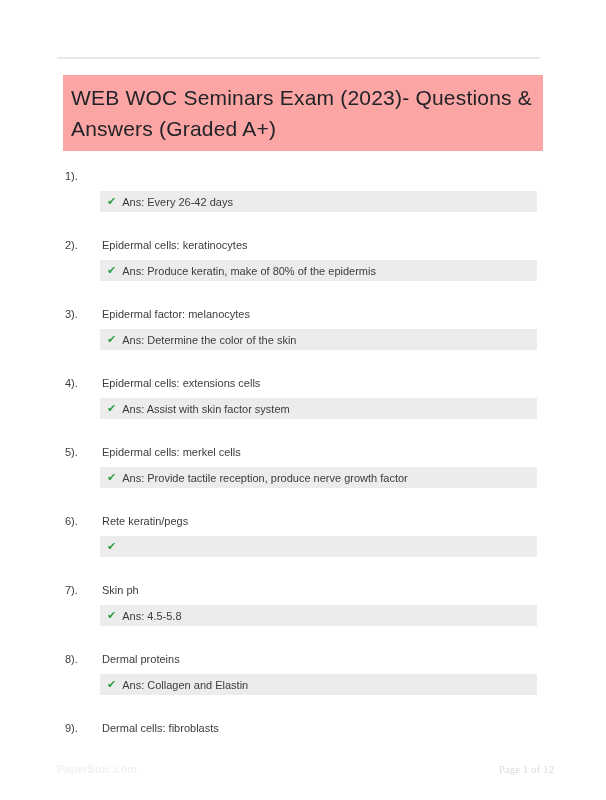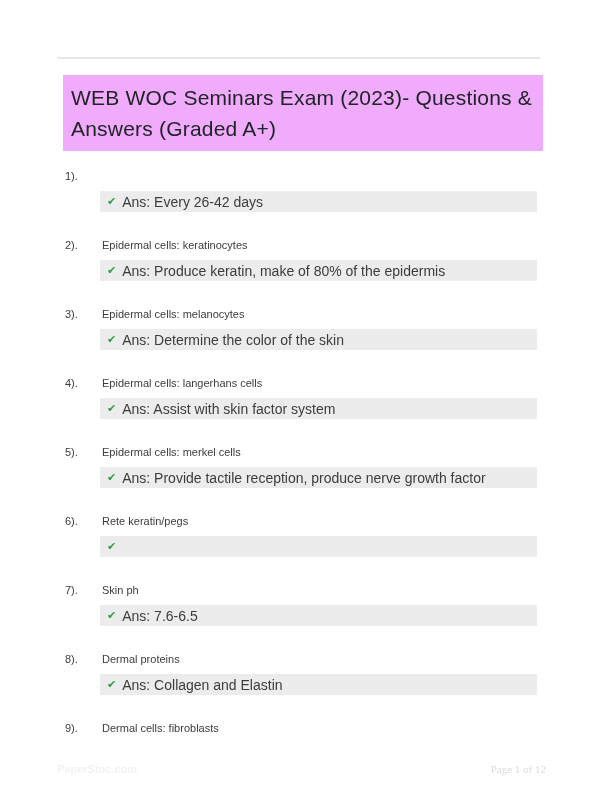--- a/index.html
+++ b/index.html
@@ -26,7 +26,7 @@
     top: 75px;
     width: 480px;
     height: 76px;
-    background: #f0abfc;
+    background: #fca5a5;
     padding: 7px 10px 7px 8px;
   }
   .title-banner h1 {

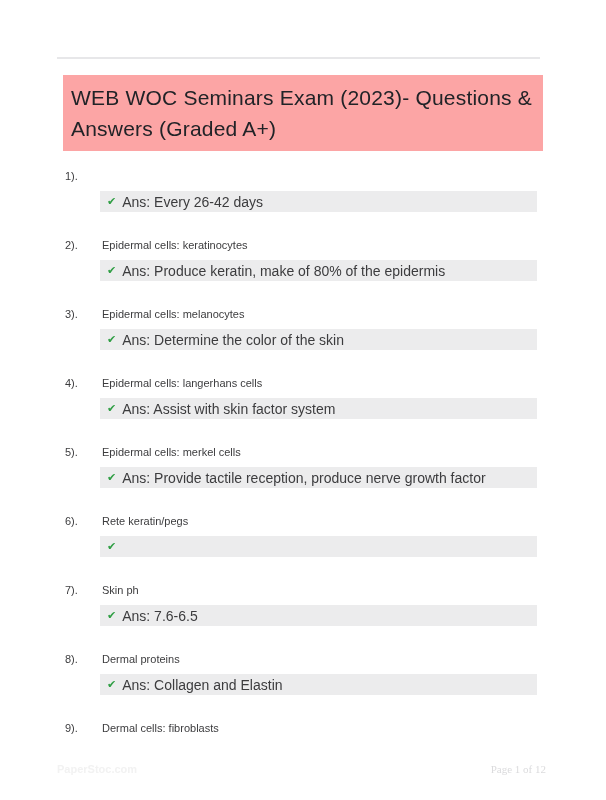--- a/index.html
+++ b/index.html
@@ -72,7 +72,7 @@
     margin-right: 6px;
   }
   .ans-text {
-    font-size: 14px;
+    font-size: 11px;
     color: #3c3c3e;
   }
   .footer {

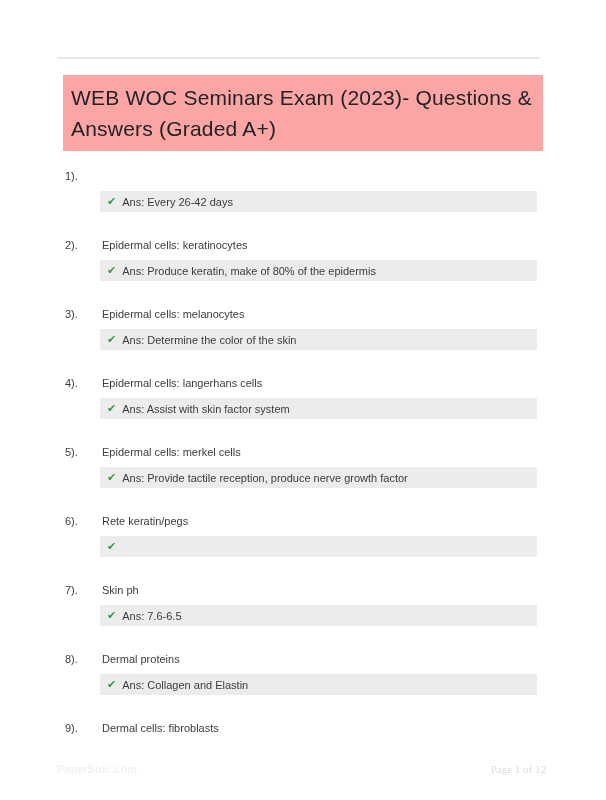--- a/index.html
+++ b/index.html
@@ -133,7 +133,7 @@
     <div class="q">
       <div class="q-row">
         <span class="q-num">3).</span>
-        <span class="q-text">Epidermal cells: melanocytes</span>
+        <span class="q-text">Epidermal factor: melanocytes</span>
       </div>
       <div class="ans">
         <span class="check">✔</span>

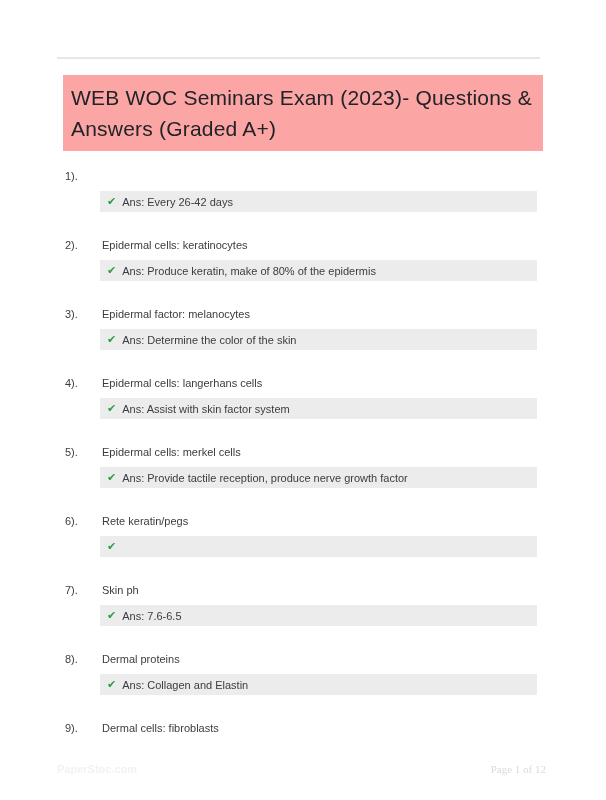--- a/index.html
+++ b/index.html
@@ -144,7 +144,7 @@
     <div class="q">
       <div class="q-row">
         <span class="q-num">4).</span>
-        <span class="q-text">Epidermal cells: langerhans cells</span>
+        <span class="q-text">Epidermal cells: extensions cells</span>
       </div>
       <div class="ans">
         <span class="check">✔</span>

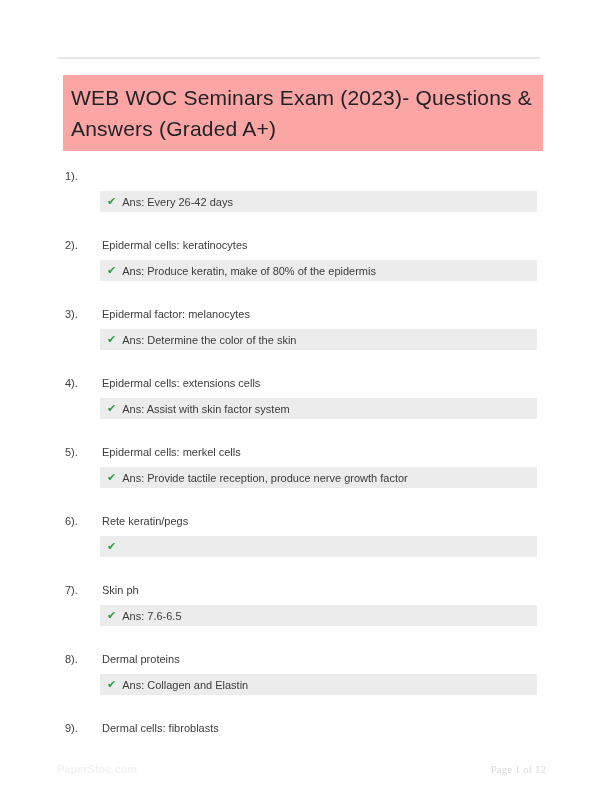--- a/index.html
+++ b/index.html
@@ -180,7 +180,7 @@
       </div>
       <div class="ans">
         <span class="check">✔</span>
-        <span class="ans-text">Ans: 7.6-6.5</span>
+        <span class="ans-text">Ans: 4.5-5.8</span>
       </div>
     </div>
 

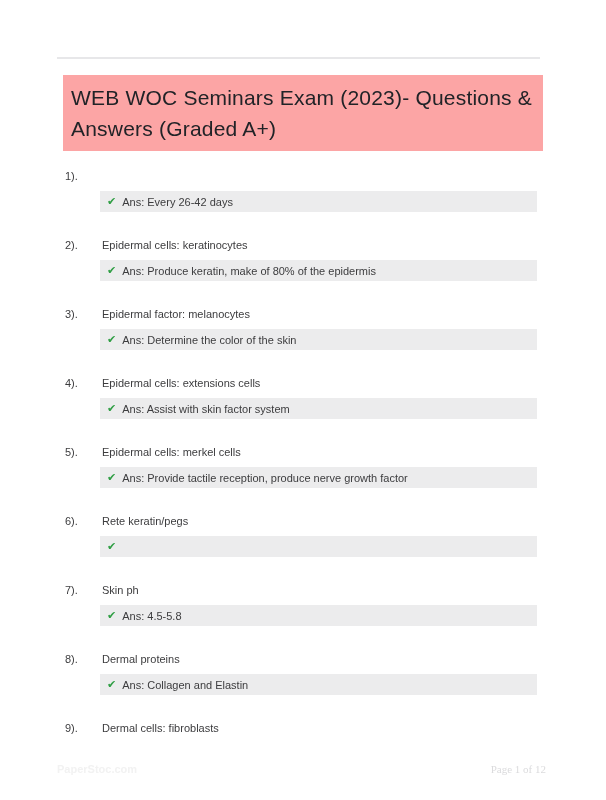--- a/index.html
+++ b/index.html
@@ -78,7 +78,7 @@
   .footer {
     position: absolute;
     left: 57px;
-    right: 60px;
+    right: 52px;
     top: 762px;
     display: flex;
     justify-content: space-between;

